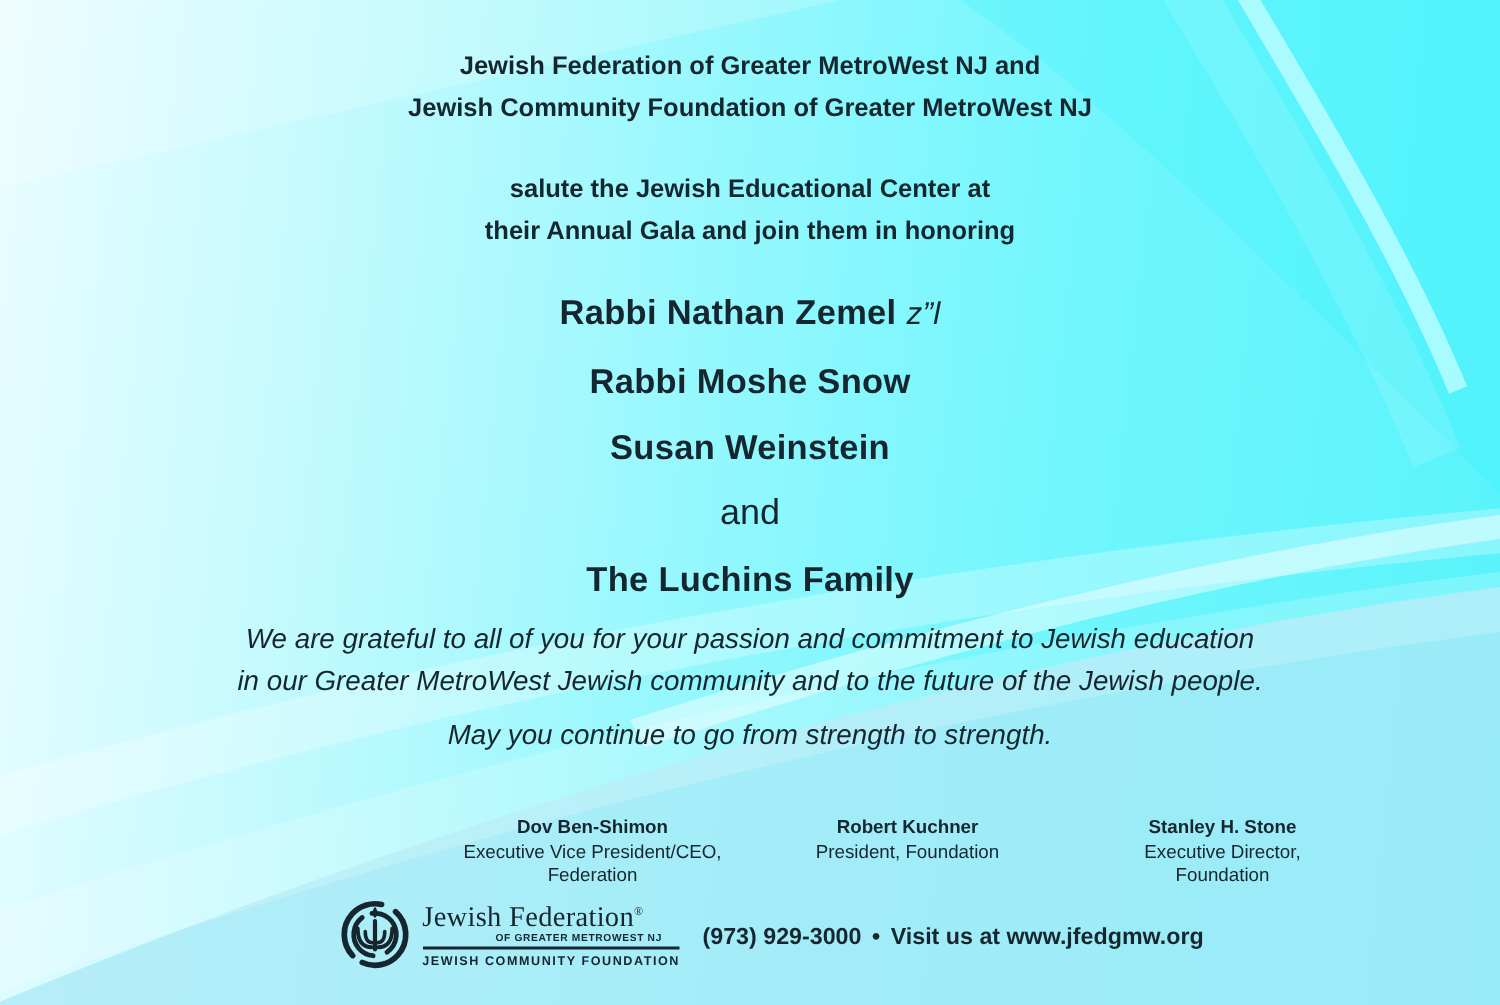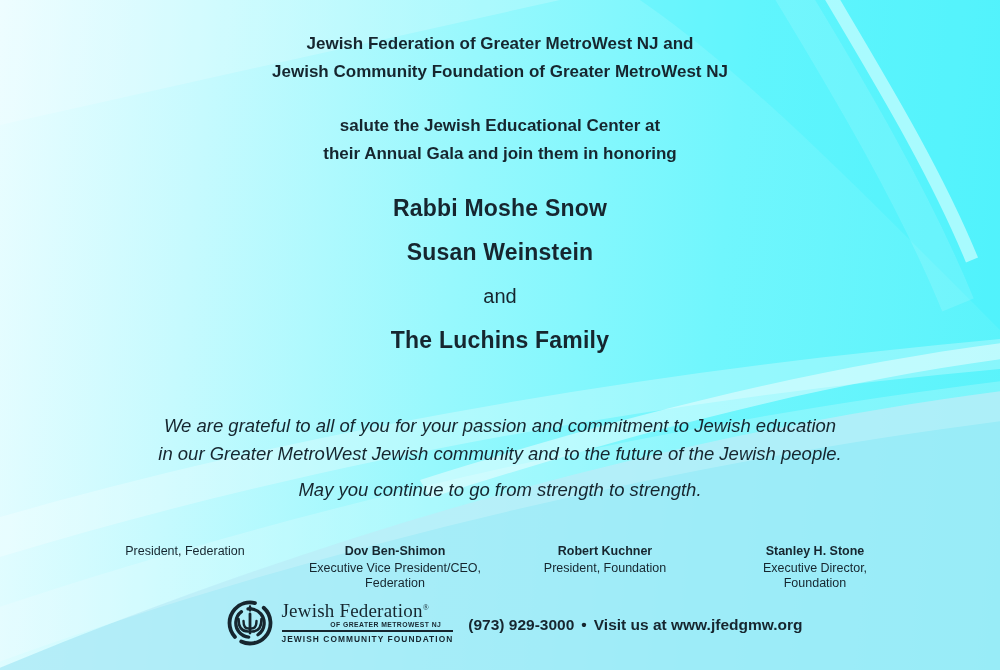--- a/index.html
+++ b/index.html
@@ -74,6 +74,10 @@
     </div>
 
     <div class="honorees">
+      <div class="honoree">
+        <span>Rabbi Nathan Zemel</span>
+        <span class="zl">z”l</span>
+      </div>
       <div class="honoree">Rabbi Moshe Snow</div>
       <div class="honoree">Susan Weinstein</div>
       <div class="conjunction">and</div>

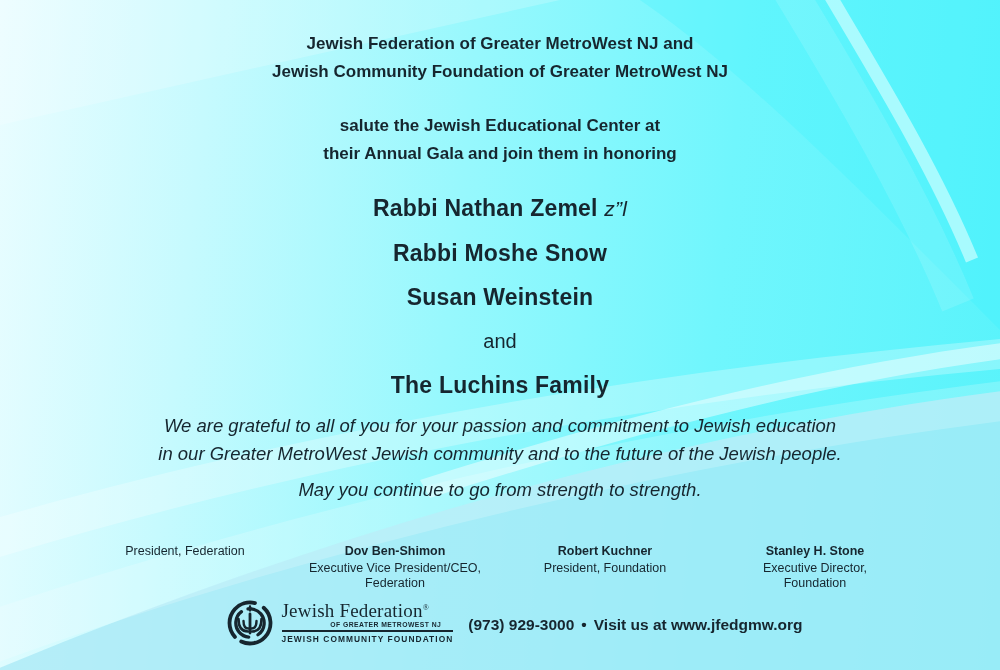--- a/index.html
+++ b/index.html
@@ -18,7 +18,7 @@
   .honorees { position:absolute; top:186px; width:100%; }
   .honoree { font-size:23px; line-height:44px; font-weight:bold; letter-spacing:.2px; }
   .honoree .zl { font-weight:normal; font-style:italic; font-size:21px; }
-  .conjunction { font-size:20px; line-height:44px; font-weight:normal; }
+  .conjunction { font-size:24px; line-height:44px; font-weight:normal; }
 
   .message { position:absolute; top:412px; width:100%; font-style:italic; font-size:18.5px; line-height:27.5px; }
   .message .closing { margin-top:9px; }

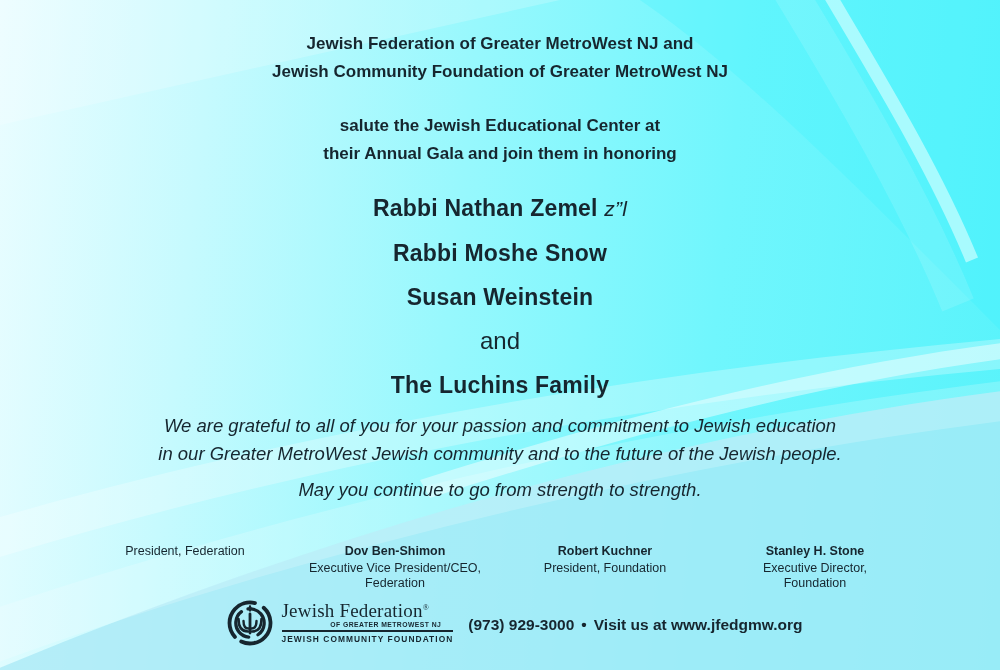--- a/index.html
+++ b/index.html
@@ -92,7 +92,6 @@
 
     <div class="signatories">
       <div class="signatory">
-        <div>President, Federation</div>
         <div></div>
       </div>
       <div class="signatory">

